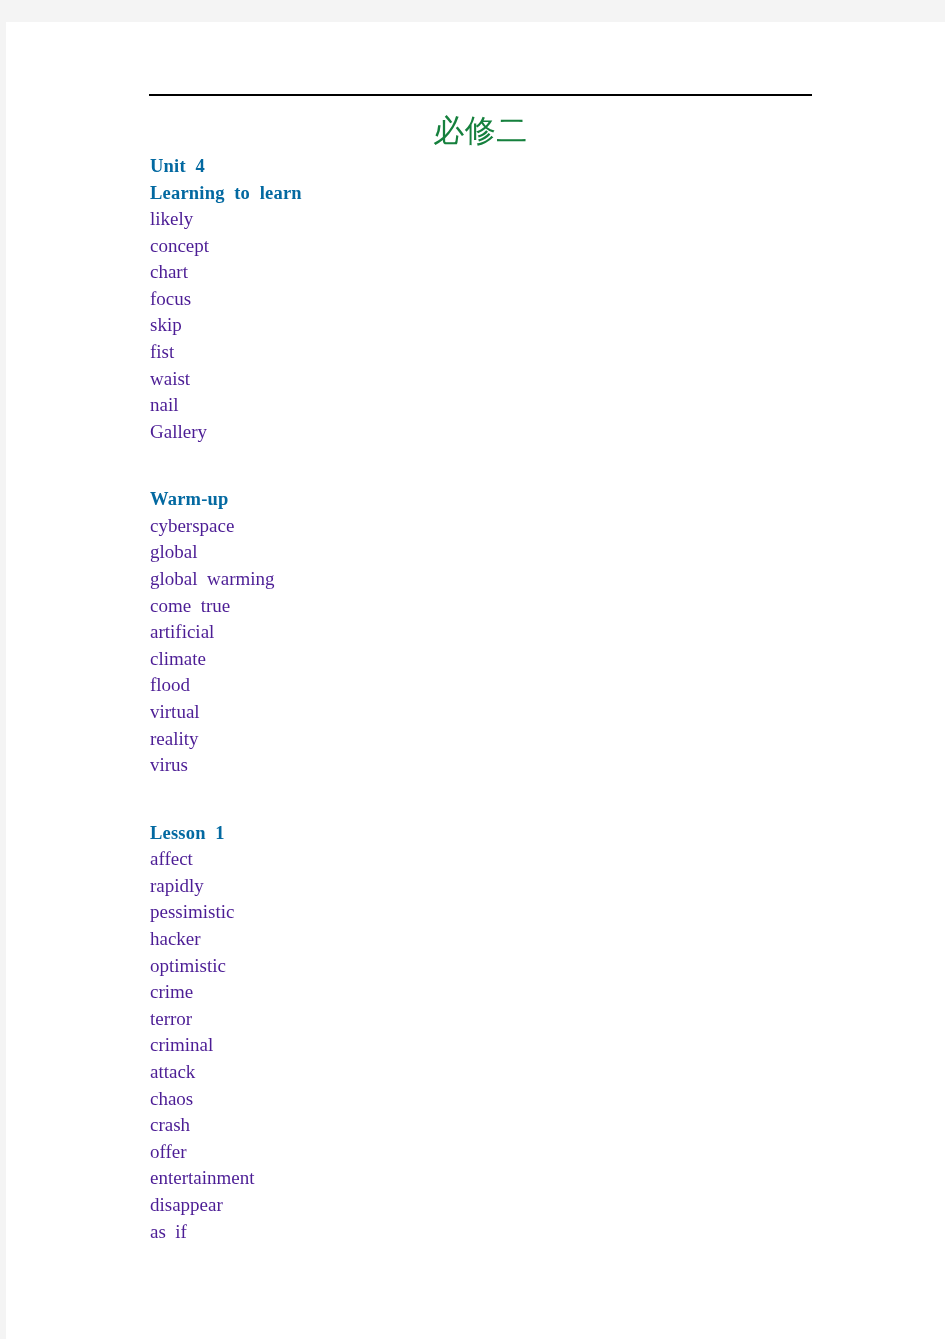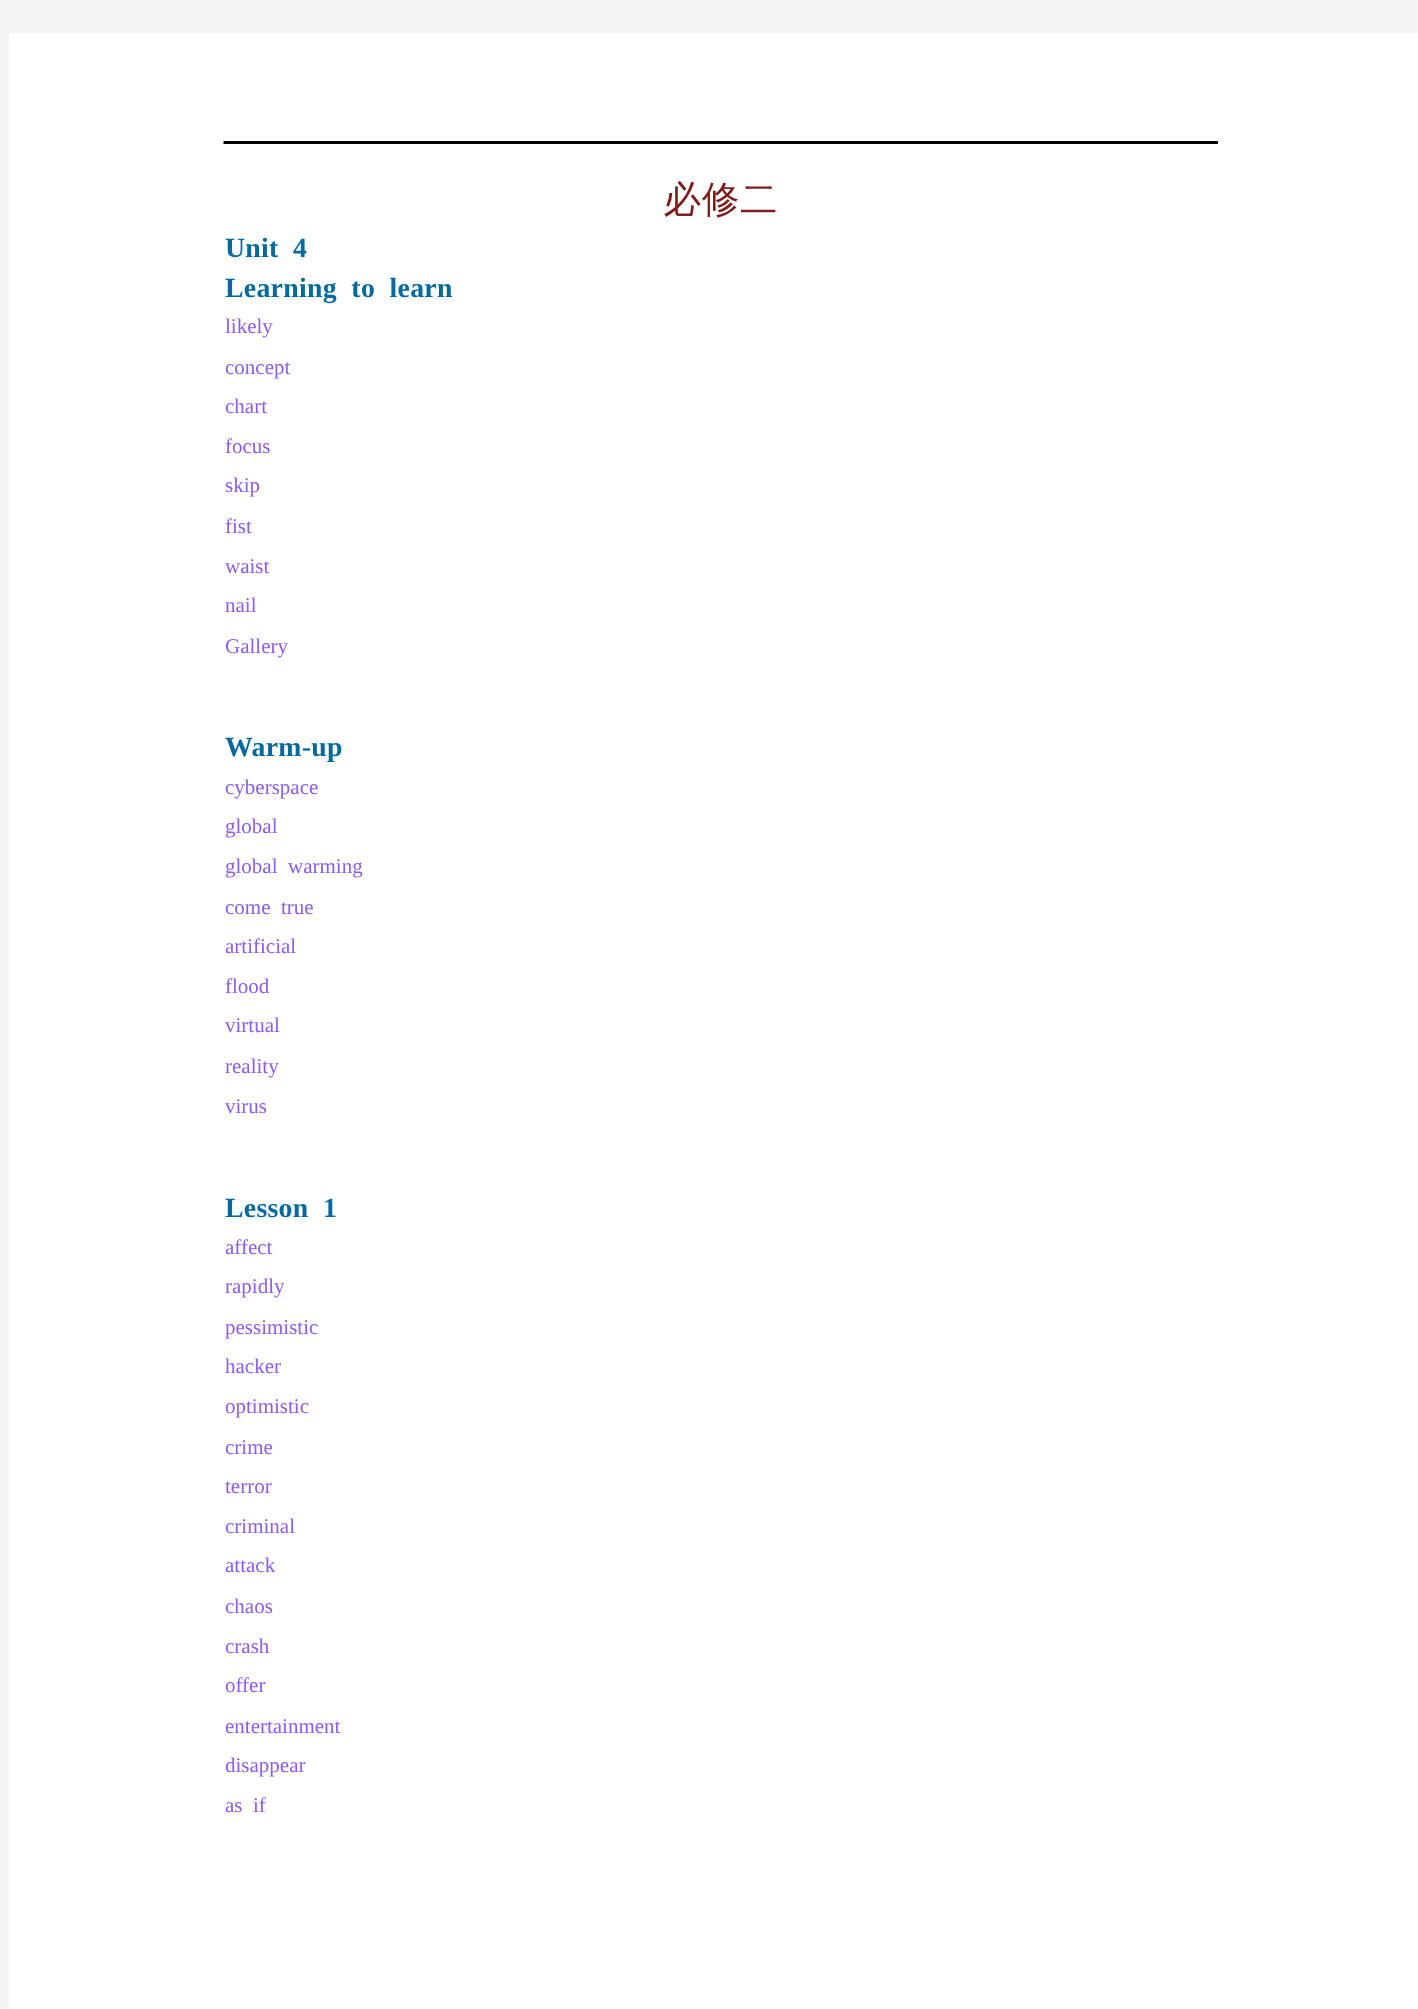--- a/index.html
+++ b/index.html
@@ -56,10 +56,10 @@
     top: 94px;
     width: 663px;
     text-align: center;
-    font-size: 25px;
+    font-size: 31px;
     line-height: 34px;
-    color: #7f1d1d;
-    font-family: Liberation Sans, sans-serif;
+    color: #15803d;
+    font-family: Liberation Mono, monospace;
     letter-spacing: 0.5px;
   }
 

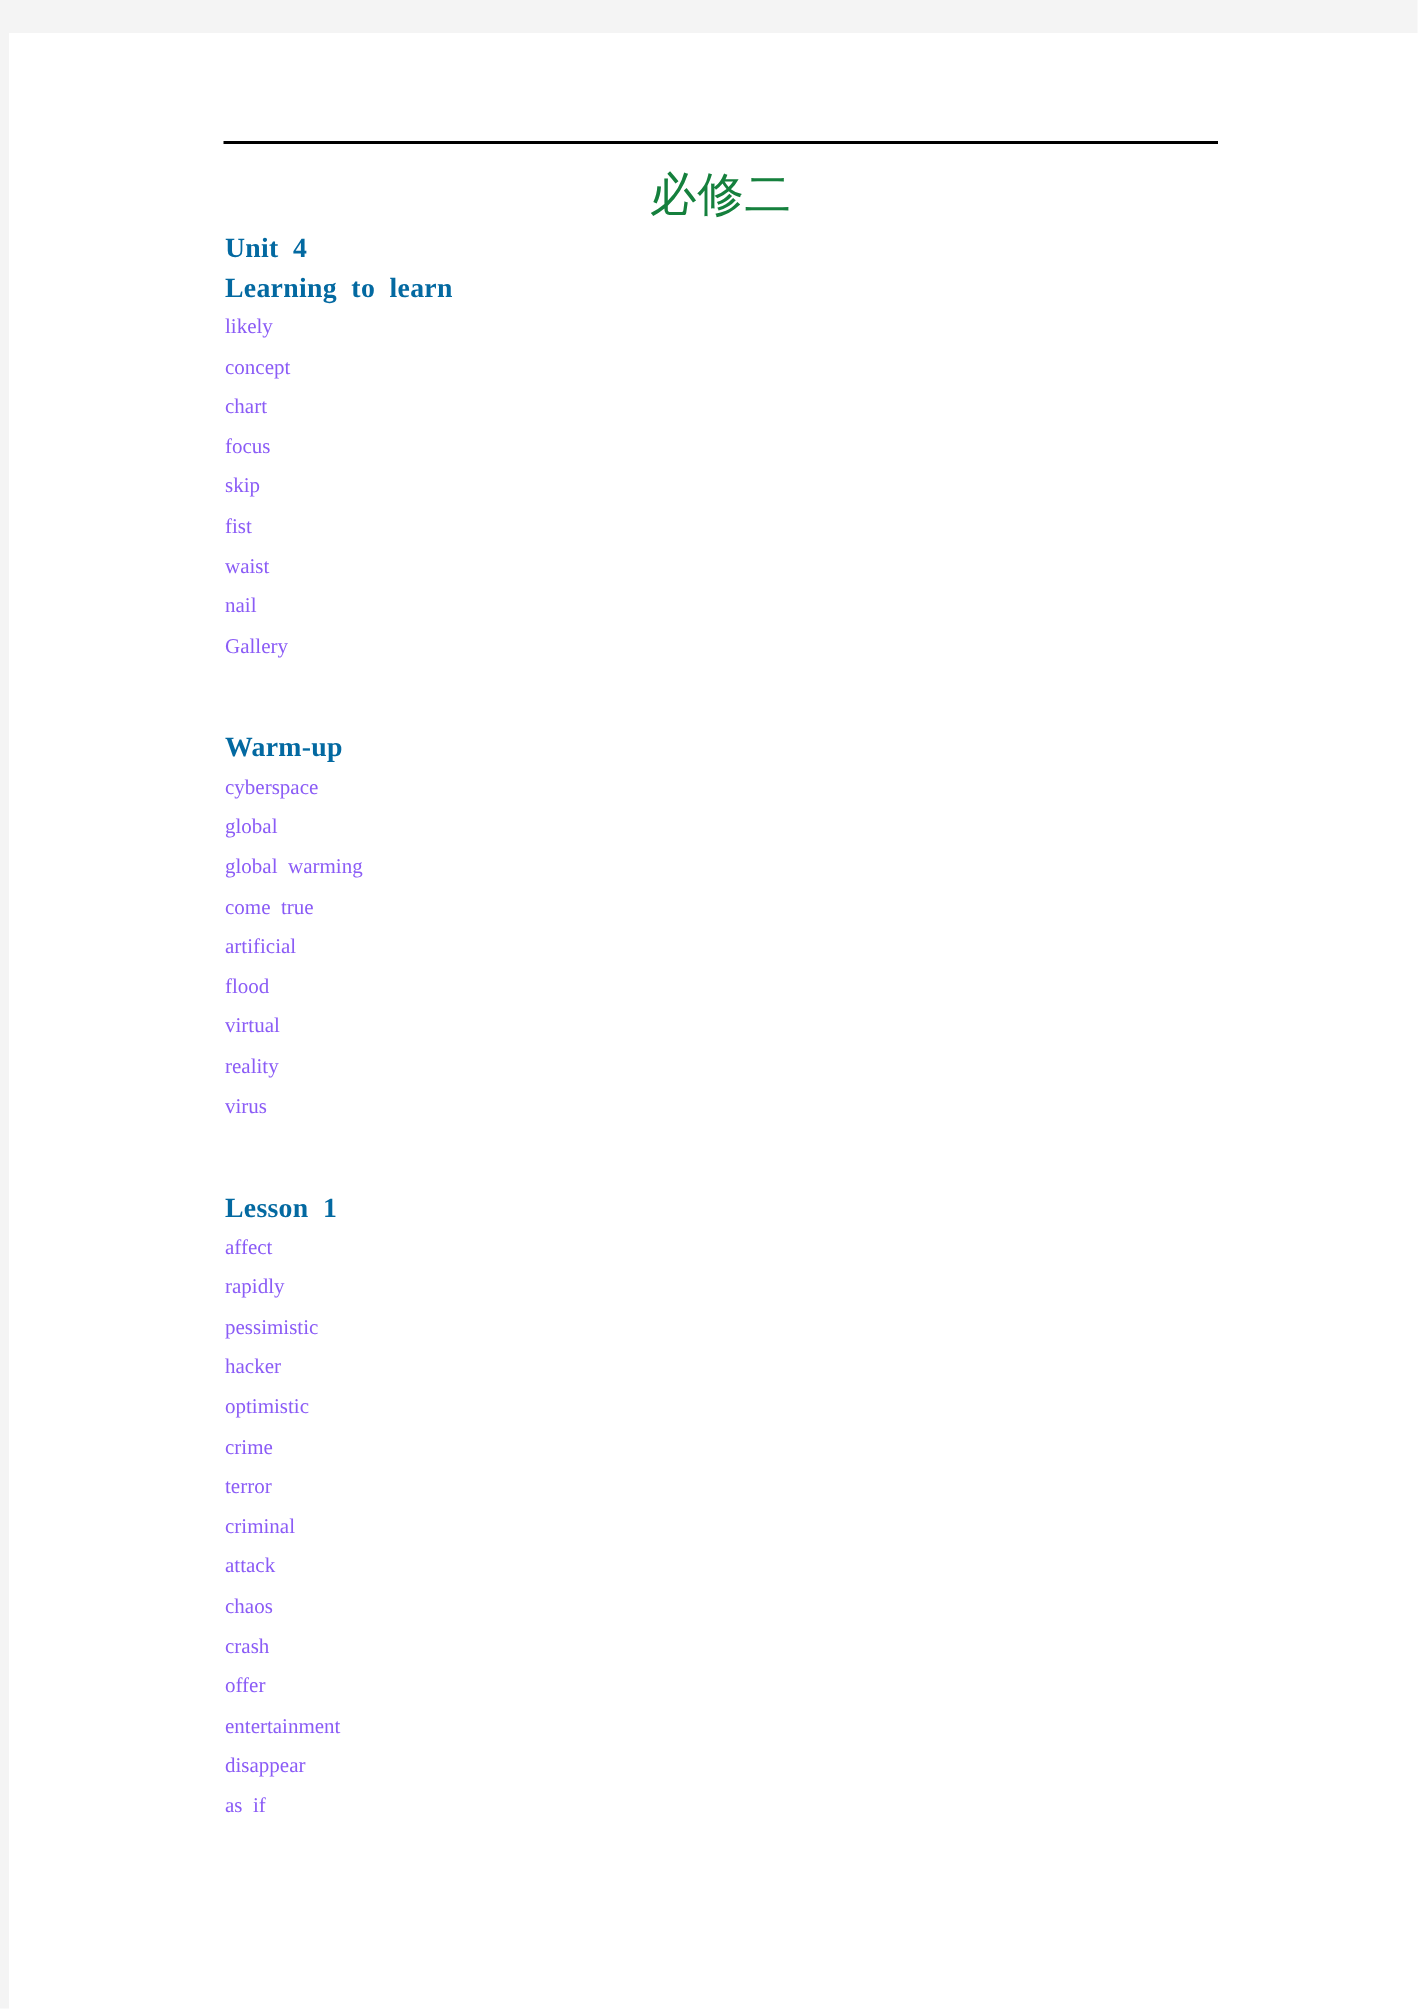--- a/index.html
+++ b/index.html
@@ -92,9 +92,9 @@
     padding: 0;
   }
   .word-item {
-    font-size: 14px;
+    font-size: 19px;
     line-height: 26.6px;
-    color: #8b5cf6;
+    color: #4c1d95;
     white-space: pre;
     font-weight: normal;
   }

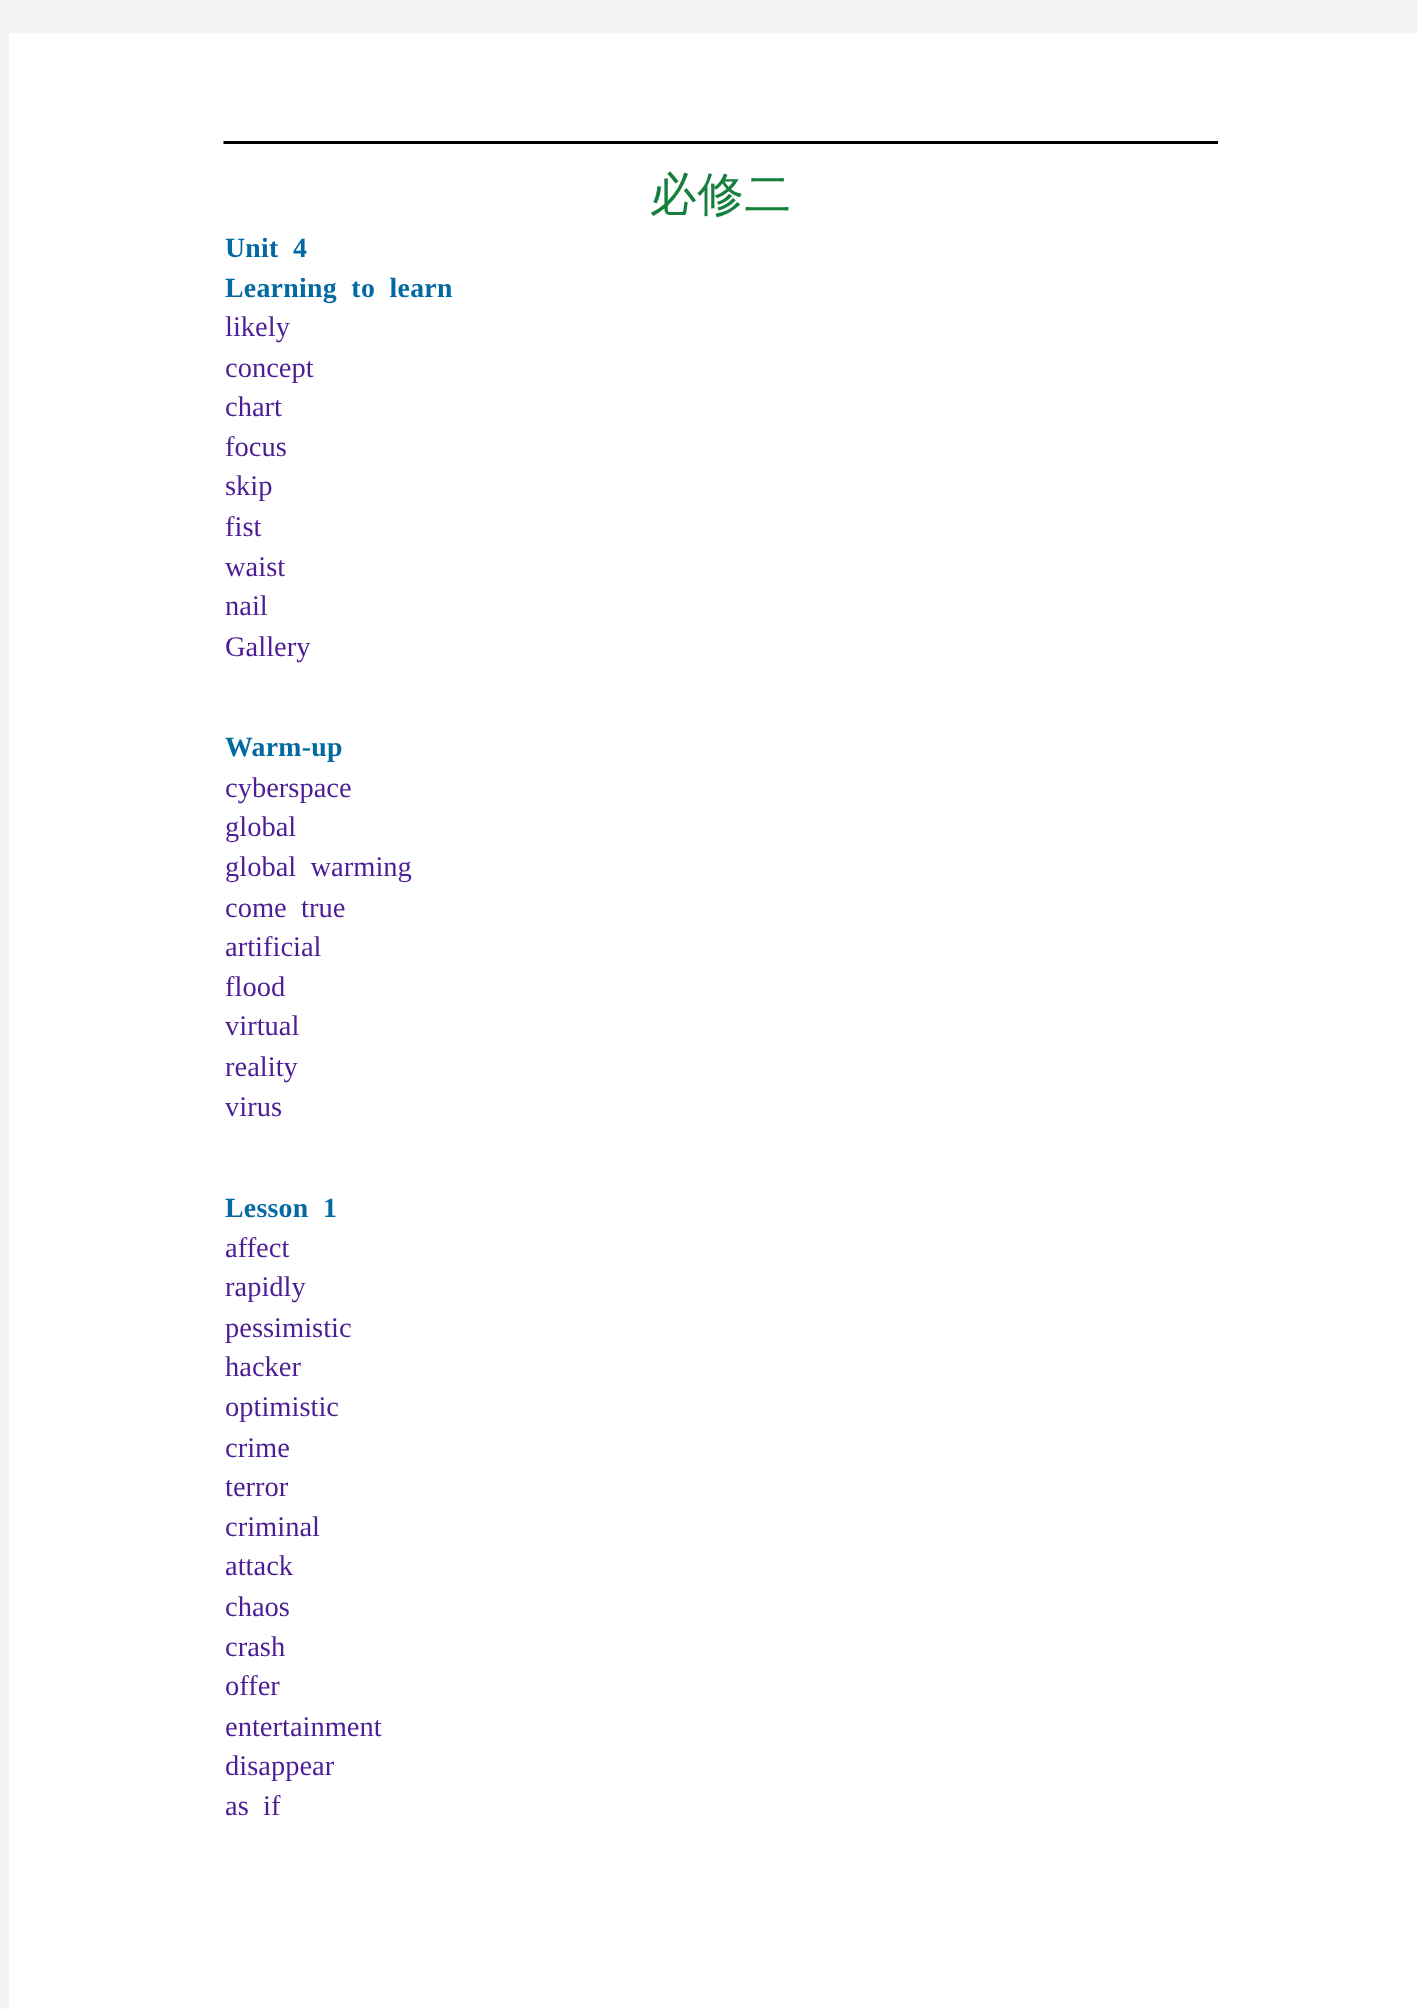--- a/index.html
+++ b/index.html
@@ -136,6 +136,7 @@
           <li class="word-item">global  warming</li>
           <li class="word-item">come  true</li>
           <li class="word-item">artificial</li>
+          <li class="word-item">climate</li>
           <li class="word-item">flood</li>
           <li class="word-item">virtual</li>
           <li class="word-item">reality</li>

